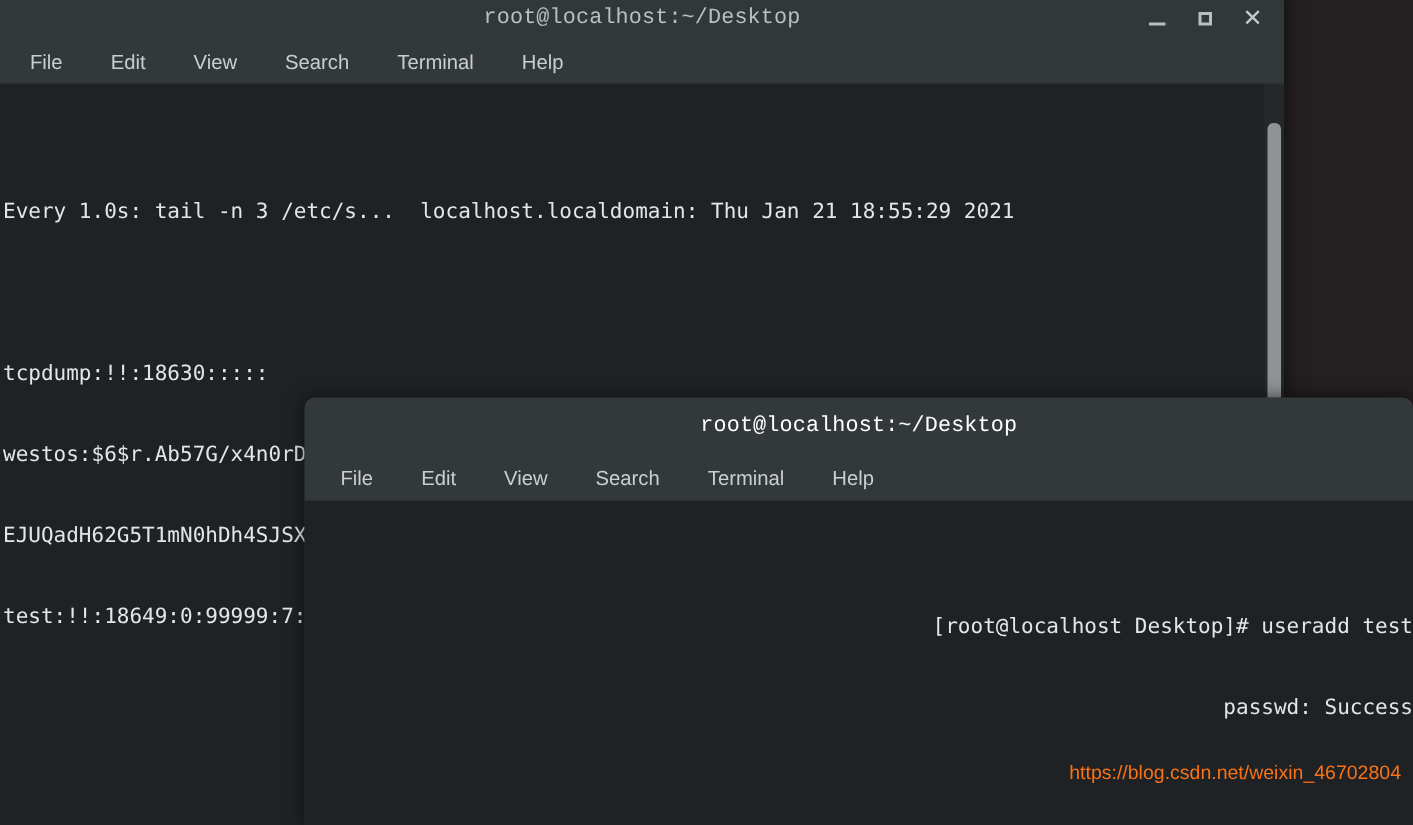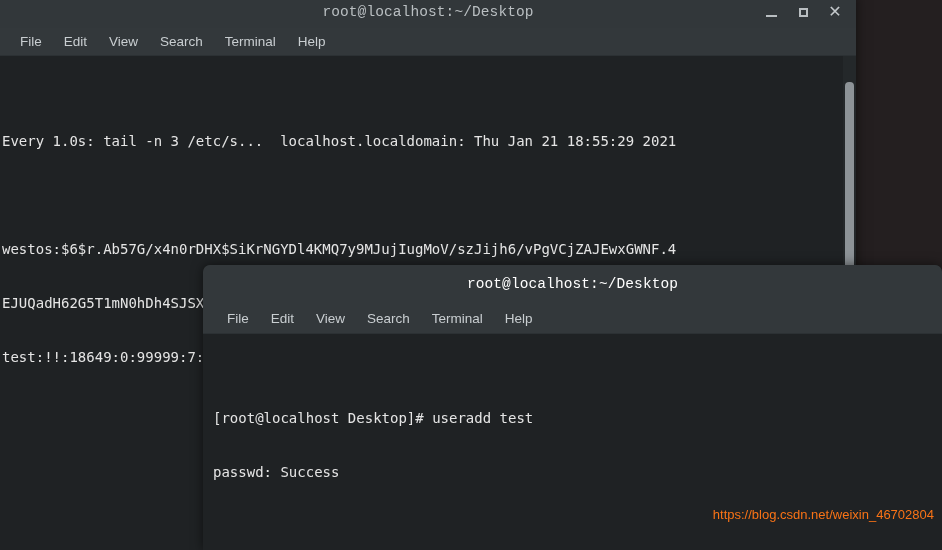--- a/index.html
+++ b/index.html
@@ -95,7 +95,7 @@
     display: flex;
     align-items: center;
     padding-left: 12px;
-    gap: 6px;
+    gap: 16px;
     border-bottom: 1px solid #2c3134;
   }
   .menu-item {

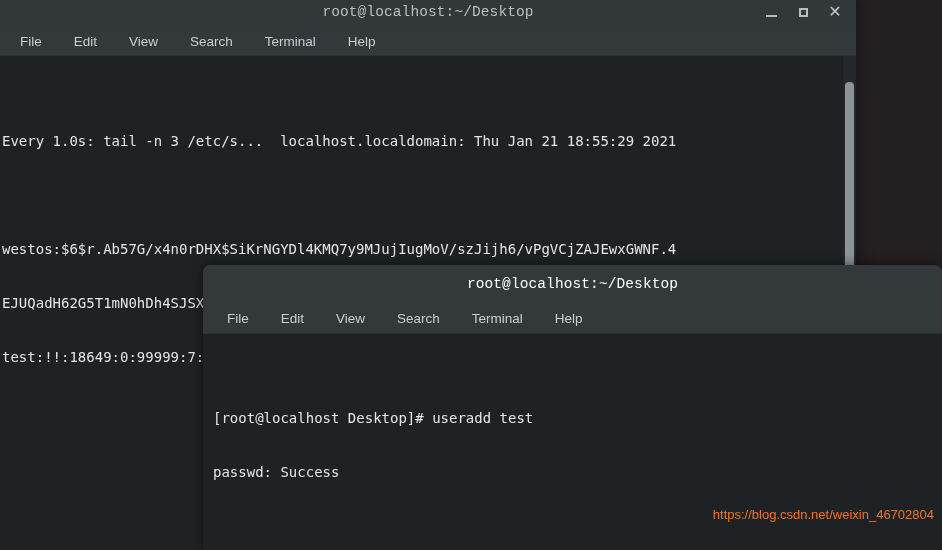--- a/index.html
+++ b/index.html
@@ -218,6 +218,7 @@
     <div class="termtext">
       <span class="termline">Every 1.0s: tail -n 3 /etc/s...  localhost.localdomain: Thu Jan 21 18:55:29 2021</span>
       <span class="termline blank">&nbsp;</span>
+      <span class="termline">tcpdump:!!:18630:::::</span>
       <span class="termline">westos:$6$r.Ab57G/x4n0rDHX$SiKrNGYDl4KMQ7y9MJujIugMoV/szJijh6/vPgVCjZAJEwxGWNF.4</span>
       <span class="termline">EJUQadH62G5T1mN0hDh4SJSXuUbIXgEj0:18649:0:99999:7:::</span>
       <span class="termline">test:!!:18649:0:99999:7:::</span>

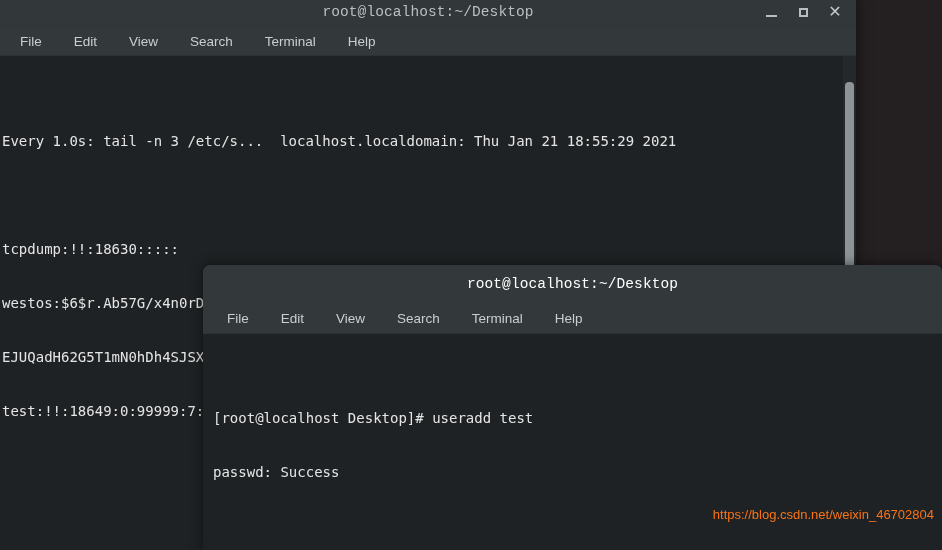--- a/index.html
+++ b/index.html
@@ -168,6 +168,7 @@
   #window-two .termbody {
     height: 217px;
     padding-left: 8px;
+    text-align: right;
   }
   #window-two .termtext { padding-top: 3px; }
 

